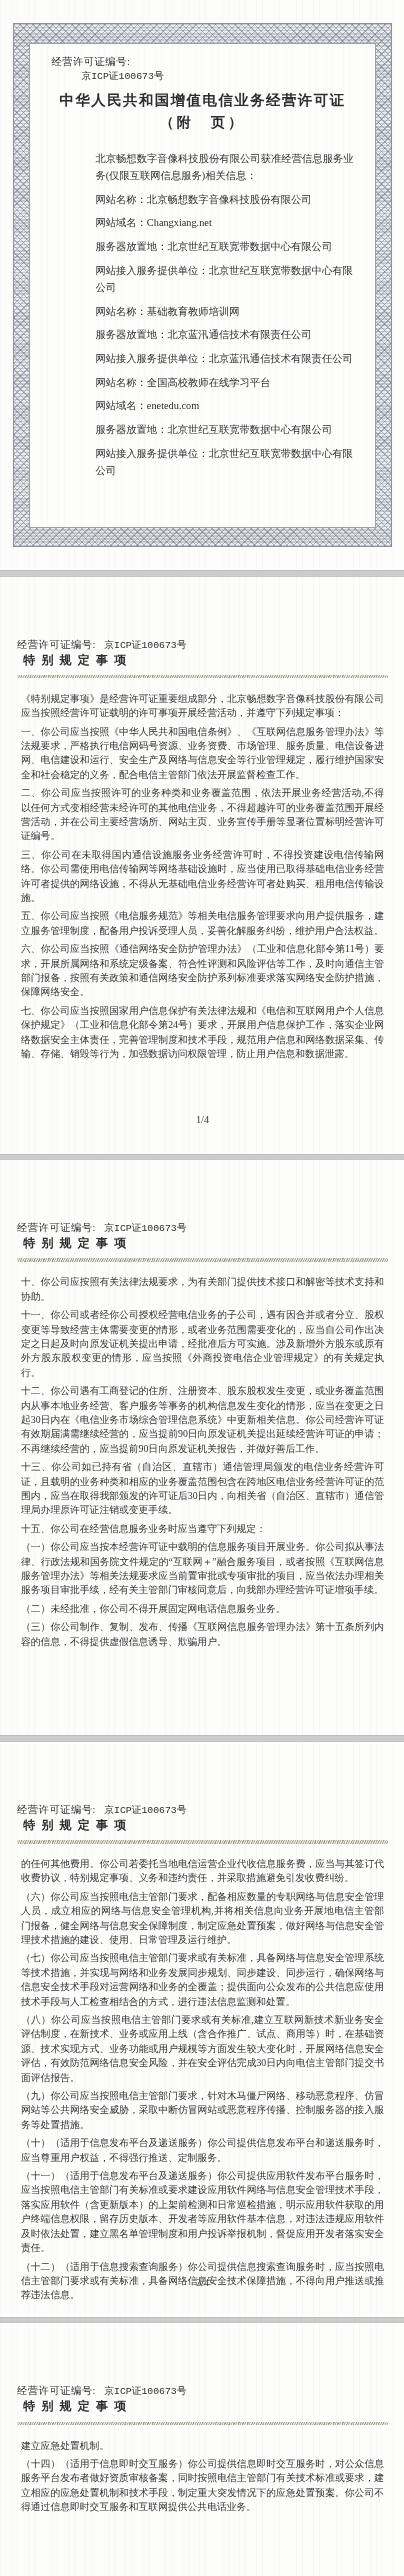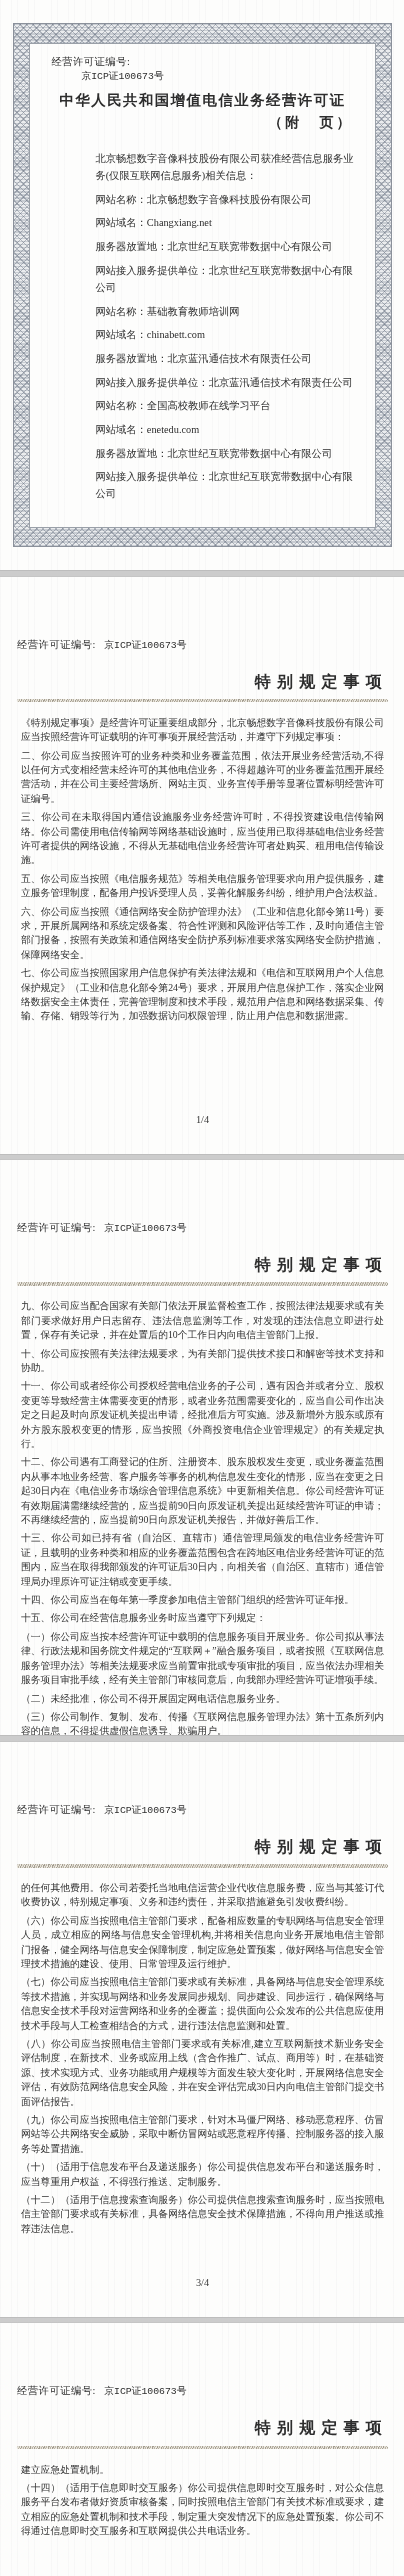--- a/index.html
+++ b/index.html
@@ -22,7 +22,7 @@
   .cert-lic-label{font-size:10.3px;letter-spacing:0.5px;}
   .cert-lic-no{font-size:9.8px;margin:1px 0 0 30px;font-family:"Liberation Mono","DejaVu Sans Mono",monospace;}
   .cert-title{margin:8.2px 0 0;text-align:center;font-size:14.4px;font-weight:700;letter-spacing:1.5px;}
-  .cert-subtitle{margin:4.1px 0 0;text-align:right;font-size:14px;font-weight:700;letter-spacing:3.1px;}
+  .cert-subtitle{margin:4.1px 0 0;text-align:center;font-size:14px;font-weight:700;letter-spacing:3.1px;}
   .cert-body{margin-top:17.5px;margin-left:44px;}
   .cert-intro{font-size:10.3px;line-height:17px;margin:0 0 7.2px;text-align:justify;}
   .cert-entry{font-size:10.3px;line-height:17px;margin:0 0 6.7px;text-align:left;}

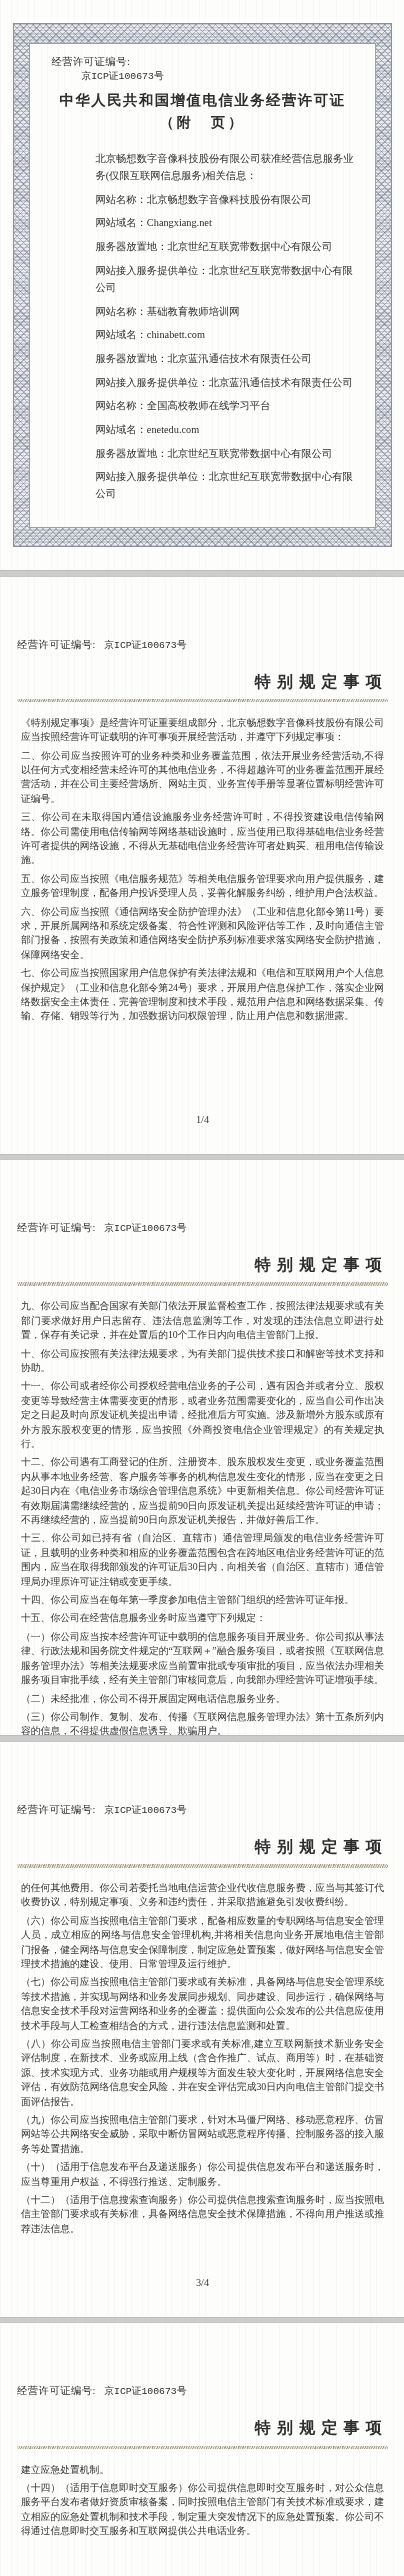--- a/index.html
+++ b/index.html
@@ -66,7 +66,6 @@
 
               <p class="cert-entry"><span class="lbl">网站名称：</span><span class="val">基础教育教师培训网</span></p>
 
-              <p class="cert-entry"><span class="lbl">网站域名：</span><span class="val">chinabett.com</span></p>
 
               <p class="cert-entry"><span class="lbl">服务器放置地：</span><span class="val">北京蓝汛通信技术有限责任公司</span></p>
 

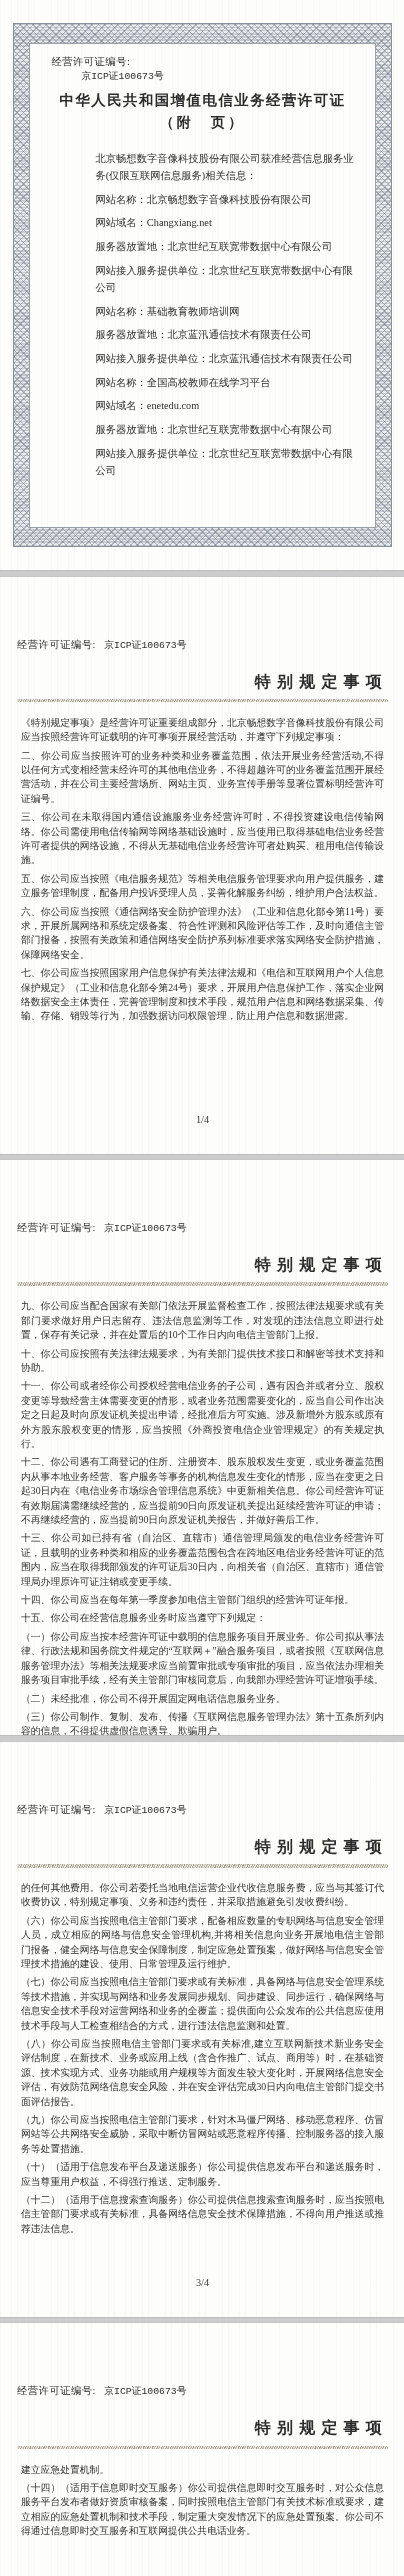--- a/index.html
+++ b/index.html
@@ -32,7 +32,7 @@
   .special-page{box-sizing:border-box;padding:61px 17px 0;}
   .sp-license{font-size:10.3px;letter-spacing:0.5px;}
   .sp-license .lic-no{font-size:9.8px;margin-left:5.2px;font-family:"Liberation Mono","DejaVu Sans Mono",monospace;letter-spacing:0;}
-  .sp-title{margin:20px 0 0;text-align:right;font-size:16px;font-weight:700;letter-spacing:6.2px;text-indent:6.2px;}
+  .sp-title{margin:0 0 0;text-align:left;font-size:12px;font-weight:700;letter-spacing:6.2px;text-indent:6.2px;}
   .wavy{height:3.6px;margin:6.2px 0 13.4px;
     background:repeating-linear-gradient(115deg,#a49e91 0 1px,#e4e0d6 1px 2.1px,#b9b3a6 2.1px 3.1px,#efece4 3.1px 4.1px);
     border-radius:1.5px;}

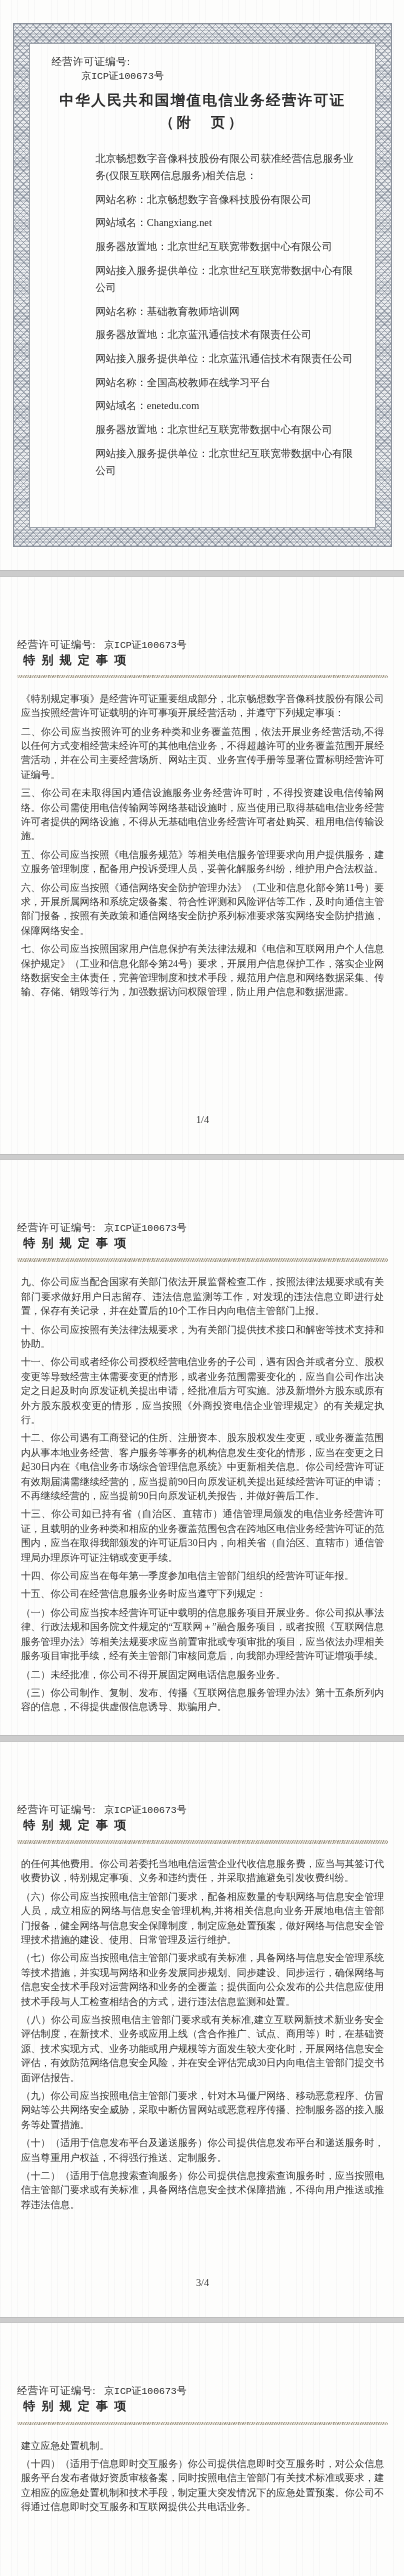--- a/index.html
+++ b/index.html
@@ -96,6 +96,7 @@
     <div class="sp-body">
 
     <p>《特别规定事项》是经营许可证重要组成部分，北京畅想数字音像科技股份有限公司应当按照经营许可证载明的许可事项开展经营活动，并遵守下列规定事项：</p>
+        <p>一、你公司应当按照《中华人民共和国电信条例》、《互联网信息服务管理办法》等法规要求，严格执行电信网码号资源、业务资费、市场管理、服务质量、电信设备进网、电信建设和运行、安全生产及网络与信息安全等行业管理规定，履行维护国家安全和社会稳定的义务，配合电信主管部门依法开展监督检查工作。</p>
         <p>二、你公司应当按照许可的业务种类和业务覆盖范围，依法开展业务经营活动,不得以任何方式变相经营未经许可的其他电信业务，不得超越许可的业务覆盖范围开展经营活动，并在公司主要经营场所、网站主页、业务宣传手册等显著位置标明经营许可证编号。</p>
         <p>三、你公司在未取得国内通信设施服务业务经营许可时，不得投资建设电信传输网络。你公司需使用电信传输网等网络基础设施时，应当使用已取得基础电信业务经营许可者提供的网络设施，不得从无基础电信业务经营许可者处购买、租用电信传输设施。</p>
         <p>五、你公司应当按照《电信服务规范》等相关电信服务管理要求向用户提供服务，建立服务管理制度，配备用户投诉受理人员，妥善化解服务纠纷，维护用户合法权益。</p>

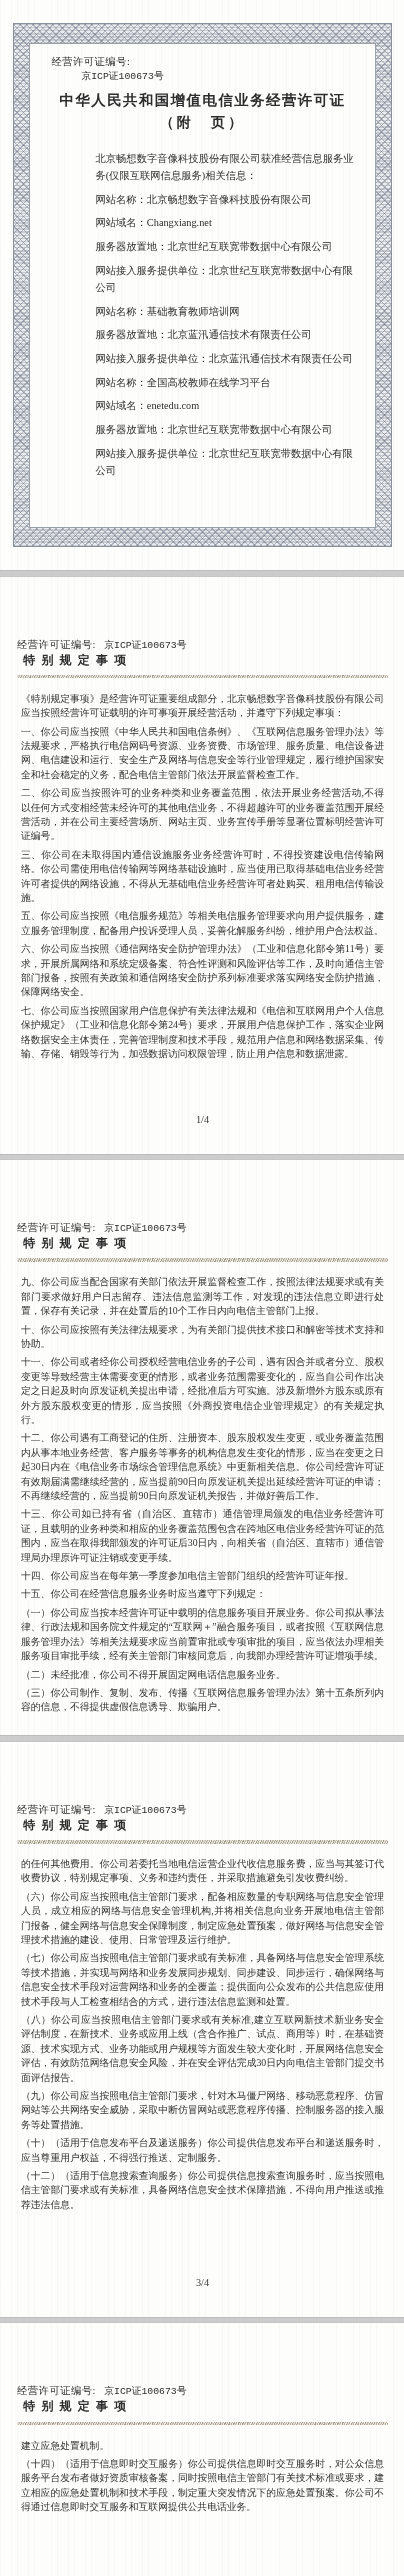--- a/index.html
+++ b/index.html
@@ -117,7 +117,6 @@
     <div class="wavy"></div>
     <div class="sp-body">
 
-    <p>九、你公司应当配合国家有关部门依法开展监督检查工作，按照法律法规要求或有关部门要求做好用户日志留存、违法信息监测等工作，对发现的违法信息立即进行处置，保存有关记录，并在处置后的10个工作日内向电信主管部门上报。</p>
         <p>十、你公司应按照有关法律法规要求，为有关部门提供技术接口和解密等技术支持和协助。</p>
         <p>十一、你公司或者经你公司授权经营电信业务的子公司，遇有因合并或者分立、股权变更等导致经营主体需要变更的情形，或者业务范围需要变化的，应当自公司作出决定之日起及时向原发证机关提出申请，经批准后方可实施。涉及新增外方股东或原有外方股东股权变更的情形，应当按照《外商投资电信企业管理规定》的有关规定执行。</p>
         <p>十二、你公司遇有工商登记的住所、注册资本、股东股权发生变更，或业务覆盖范围内从事本地业务经营、客户服务等事务的机构信息发生变化的情形，应当在变更之日起30日内在《电信业务市场综合管理信息系统》中更新相关信息。你公司经营许可证有效期届满需继续经营的，应当提前90日向原发证机关提出延续经营许可证的申请；不再继续经营的，应当提前90日向原发证机关报告，并做好善后工作。</p>

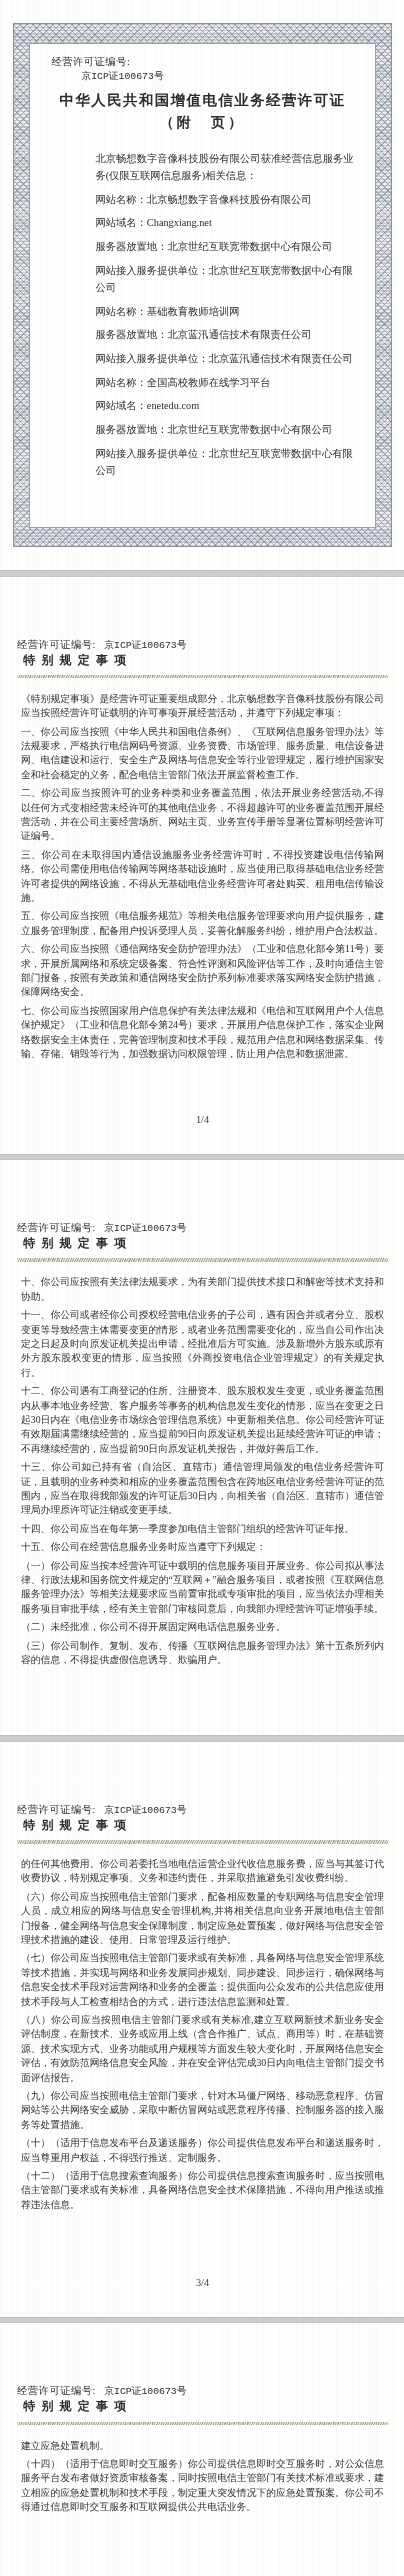--- a/index.html
+++ b/index.html
@@ -121,7 +121,6 @@
         <p>十一、你公司或者经你公司授权经营电信业务的子公司，遇有因合并或者分立、股权变更等导致经营主体需要变更的情形，或者业务范围需要变化的，应当自公司作出决定之日起及时向原发证机关提出申请，经批准后方可实施。涉及新增外方股东或原有外方股东股权变更的情形，应当按照《外商投资电信企业管理规定》的有关规定执行。</p>
         <p>十二、你公司遇有工商登记的住所、注册资本、股东股权发生变更，或业务覆盖范围内从事本地业务经营、客户服务等事务的机构信息发生变化的情形，应当在变更之日起30日内在《电信业务市场综合管理信息系统》中更新相关信息。你公司经营许可证有效期届满需继续经营的，应当提前90日向原发证机关提出延续经营许可证的申请；不再继续经营的，应当提前90日向原发证机关报告，并做好善后工作。</p>
         <p>十三、你公司如已持有省（自治区、直辖市）通信管理局颁发的电信业务经营许可证，且载明的业务种类和相应的业务覆盖范围包含在跨地区电信业务经营许可证的范围内，应当在取得我部颁发的许可证后30日内，向相关省（自治区、直辖市）通信管理局办理原许可证注销或变更手续。</p>
-        <p>十四、你公司应当在每年第一季度参加电信主管部门组织的经营许可证年报。</p>
         <p>十五、你公司在经营信息服务业务时应当遵守下列规定：</p>
         <p>（一）你公司应当按本经营许可证中载明的信息服务项目开展业务。你公司拟从事法律、行政法规和国务院文件规定的“互联网＋”融合服务项目，或者按照《互联网信息服务管理办法》等相关法规要求应当前置审批或专项审批的项目，应当依法办理相关服务项目审批手续，经有关主管部门审核同意后，向我部办理经营许可证增项手续。</p>
         <p>（二）未经批准，你公司不得开展固定网电话信息服务业务。</p>

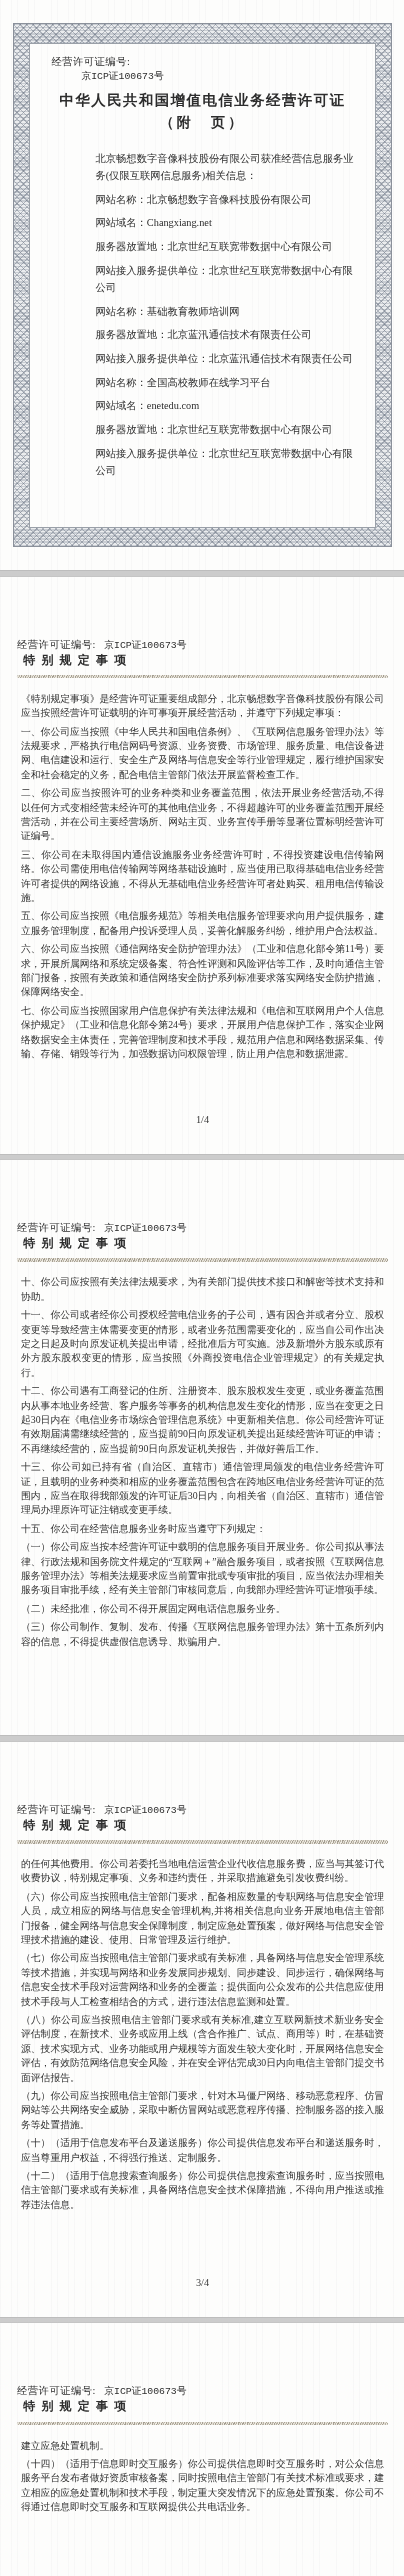--- a/index.html
+++ b/index.html
@@ -145,6 +145,7 @@
         <p>（八）你公司应当按照电信主管部门要求或有关标准,建立互联网新技术新业务安全评估制度，在新技术、业务或应用上线（含合作推广、试点、商用等）时，在基础资源、技术实现方式、业务功能或用户规模等方面发生较大变化时，开展网络信息安全评估，有效防范网络信息安全风险，并在安全评估完成30日内向电信主管部门提交书面评估报告。</p>
         <p>（九）你公司应当按照电信主管部门要求，针对木马僵尸网络、移动恶意程序、仿冒网站等公共网络安全威胁，采取中断仿冒网站或恶意程序传播、控制服务器的接入服务等处置措施。</p>
         <p>（十）（适用于信息发布平台及递送服务）你公司提供信息发布平台和递送服务时，应当尊重用户权益，不得强行推送、定制服务。</p>
+        <p>（十一）（适用于信息发布平台及递送服务）你公司提供应用软件发布平台服务时，应当按照电信主管部门有关标准或要求建设应用软件网络与信息安全管理技术手段，落实应用软件（含更新版本）的上架前检测和日常巡检措施，明示应用软件获取的用户终端信息权限，留存历史版本、开发者等应用软件基本信息，对违法违规应用软件及时依法处置，建立黑名单管理制度和用户投诉举报机制，督促应用开发者落实安全责任。</p>
         <p>（十二）（适用于信息搜索查询服务）你公司提供信息搜索查询服务时，应当按照电信主管部门要求或有关标准，具备网络信息安全技术保障措施，不得向用户推送或推荐违法信息。</p>
       </div>
     <div class="page-no">3/4</div>

